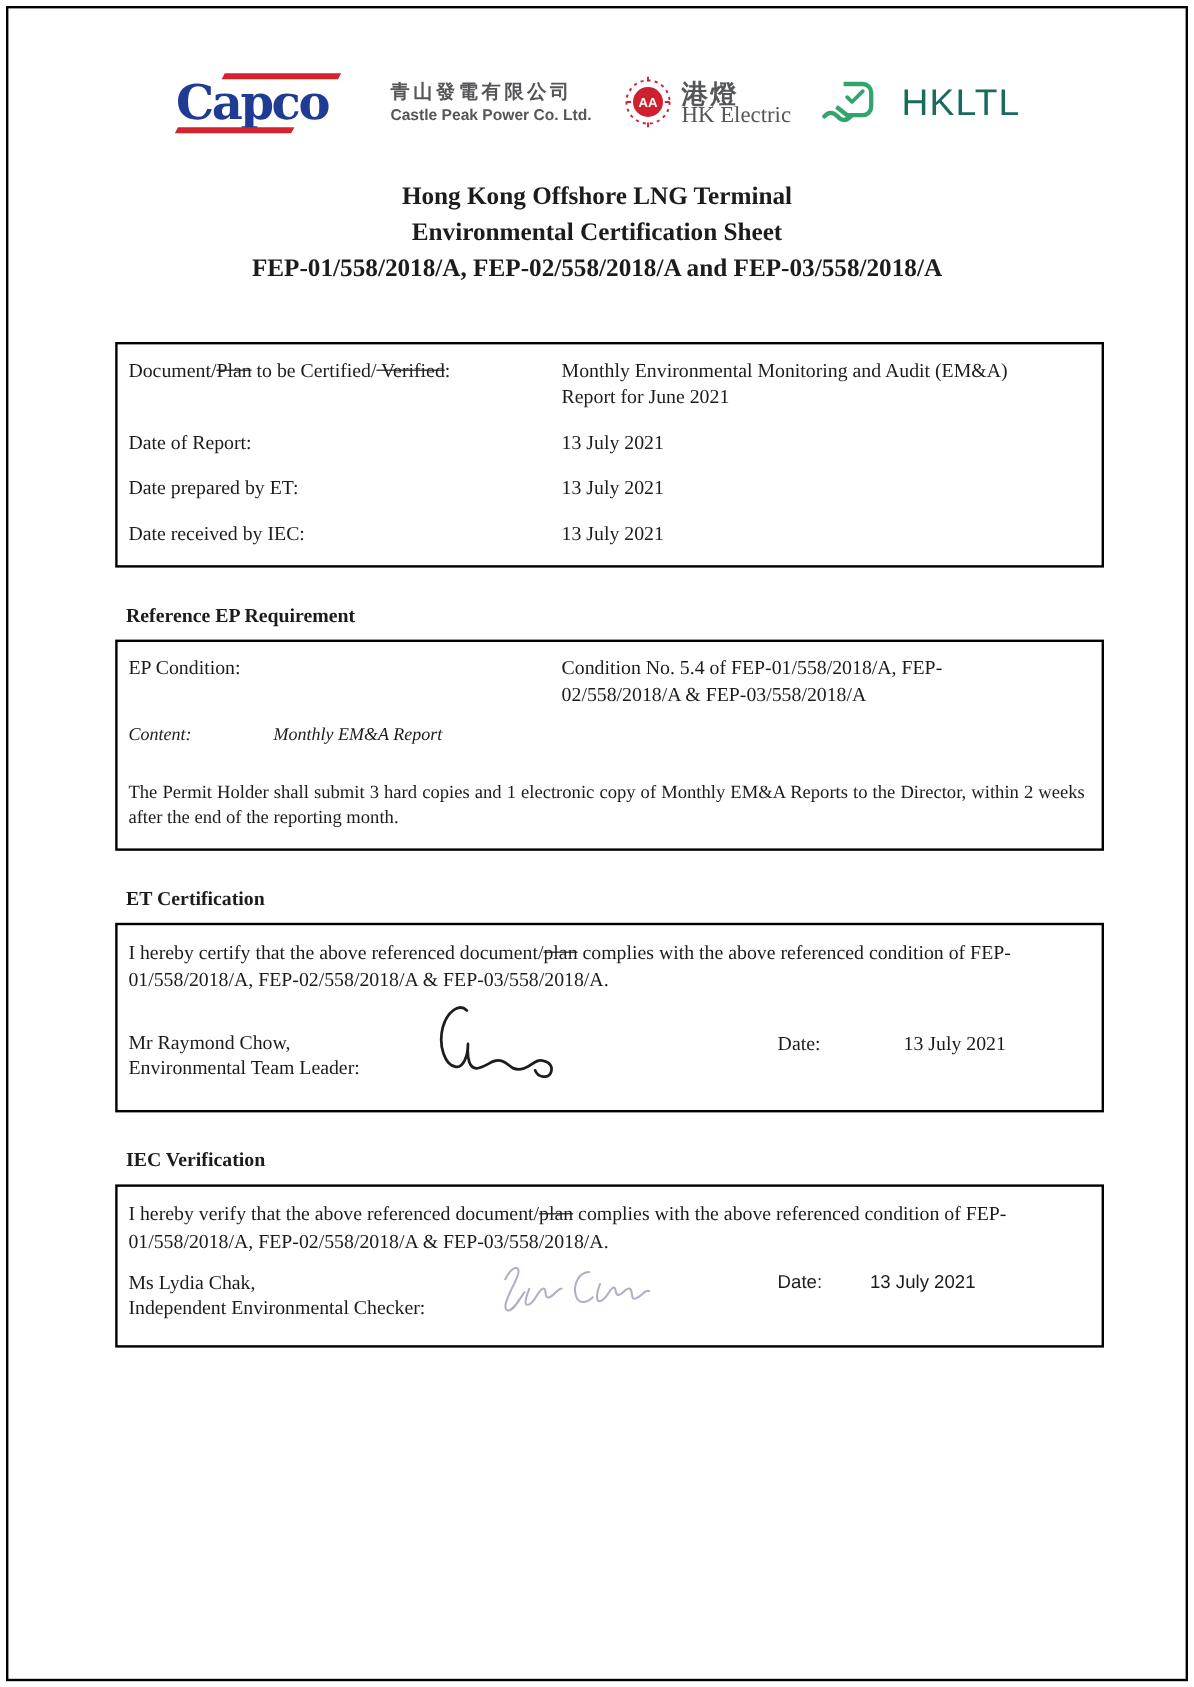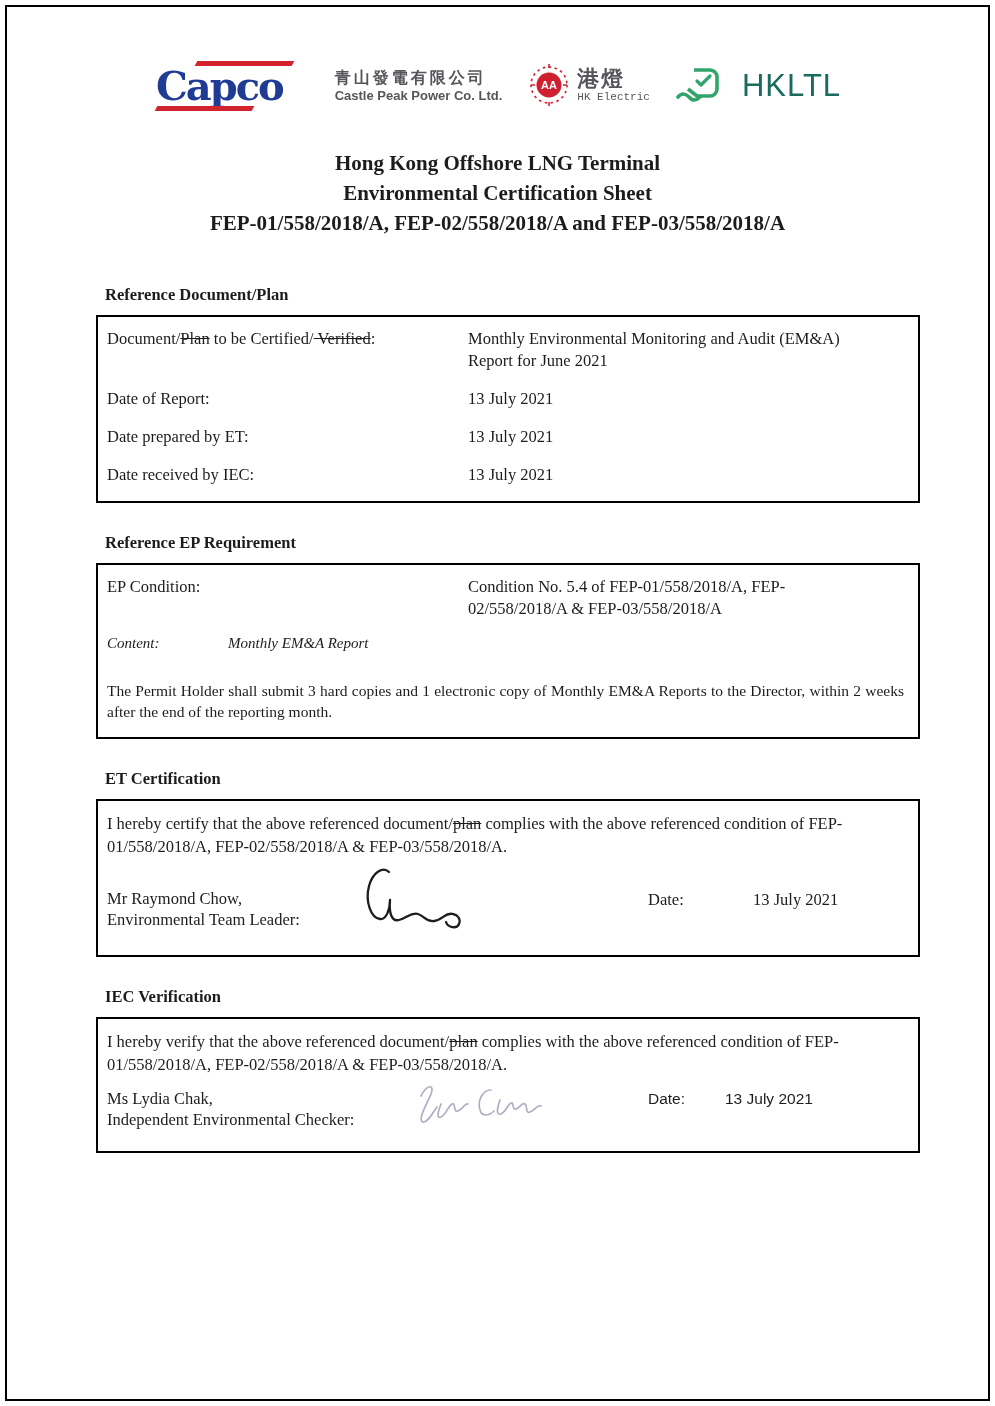--- a/index.html
+++ b/index.html
@@ -28,7 +28,7 @@
   .logo-hk { display:flex; align-items:center; gap:7px; }
   .hk-text { display:flex; flex-direction:column; color:#55565a; }
   .hk-cn { font-size:22px; font-weight:bold; line-height:21px; letter-spacing:2px; }
-  .hk-en { font-family:Liberation Mono, monospace; font-size:11px; line-height:16px;text-align:center; }
+  .hk-en { font-family:Liberation Serif, serif; font-size:19px; line-height:16px;text-align:center; }
 
   .logo-hkltl { display:flex; align-items:center; gap:20px; }
   .hkltl-text { font-family:"Liberation Sans", sans-serif; font-size:31px; color:#1a6b5d; letter-spacing:1px; line-height:34px; }

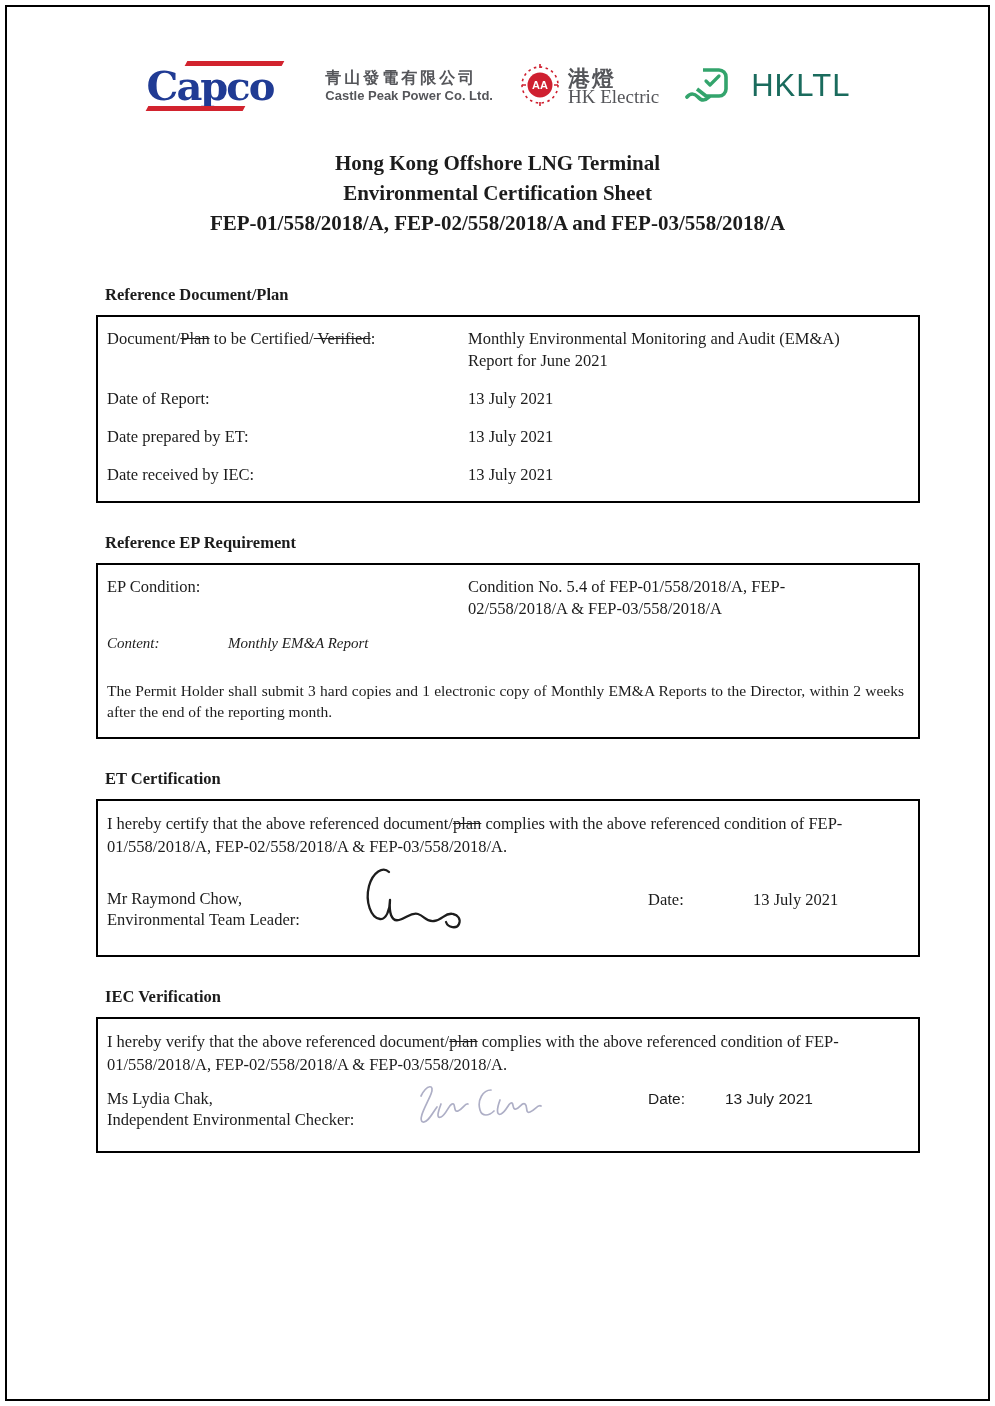--- a/index.html
+++ b/index.html
@@ -116,7 +116,6 @@
     </div>
 
     <div class="sec first">
-      <h3>Reference Document/Plan</h3>
       <div class="box">
         <div class="row">
           <div class="lbl"><span>Document/</span><s>Plan</s><span> to be Certified/</span><s> Verified</s><span>:</span></div>

